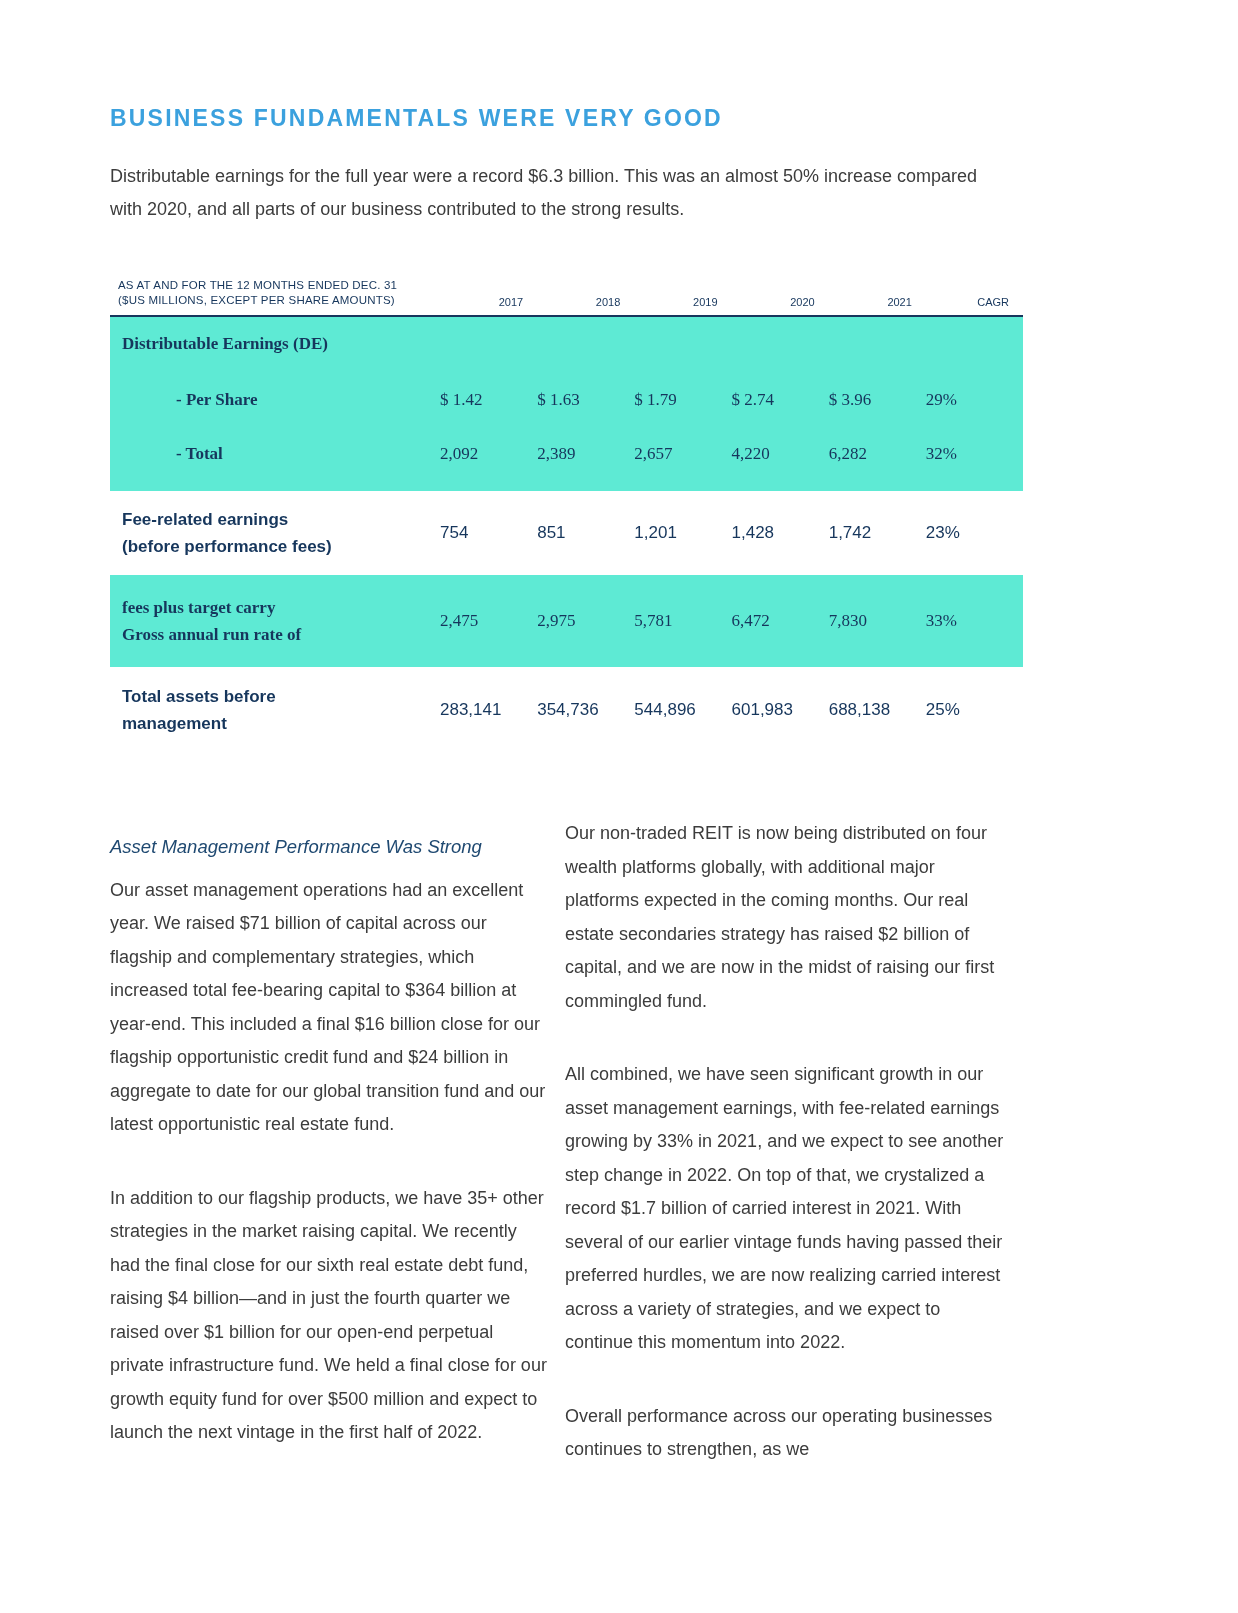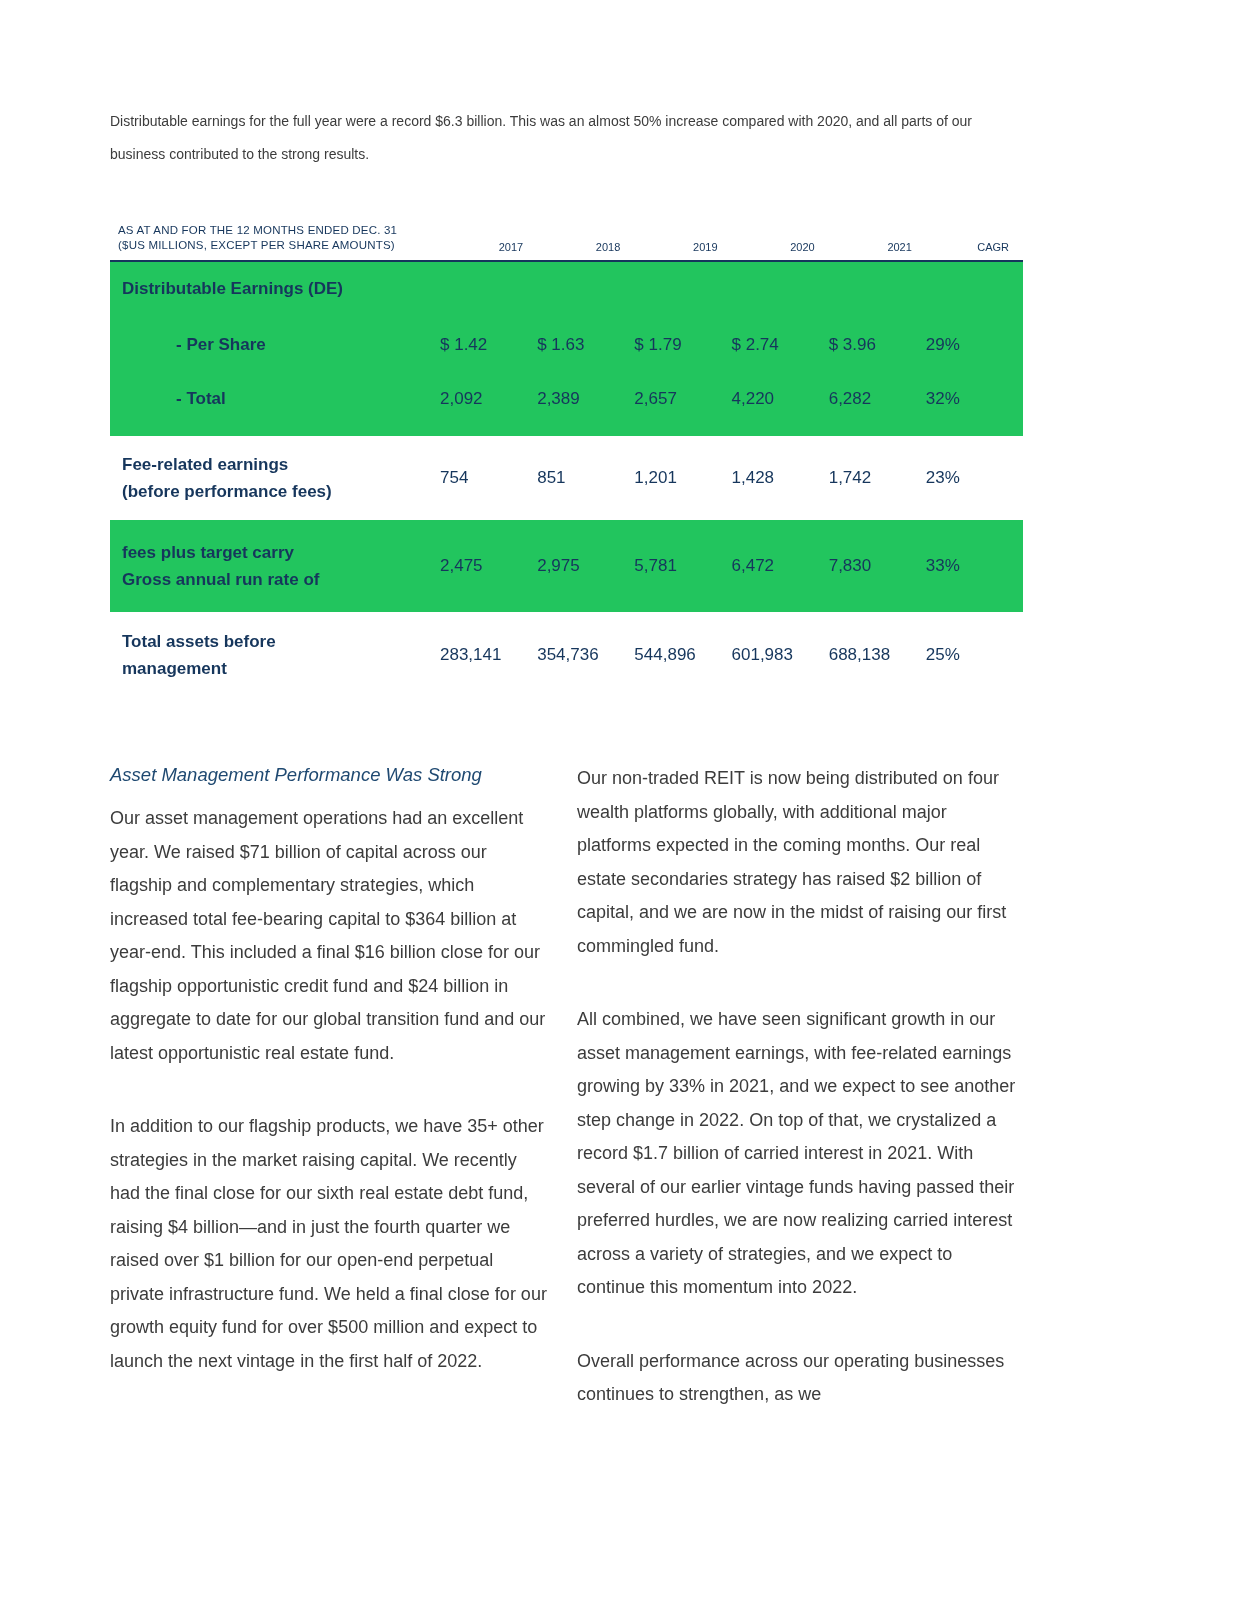--- a/index.html
+++ b/index.html
@@ -104,6 +104,7 @@
 
 <div class="page">
 
+  <h1 class="heading">BUSINESS FUNDAMENTALS WERE VERY GOOD</h1>
 
   <p class="intro">Distributable earnings for the full year were a record $6.3 billion. This was an almost 50% increase compared with 2020, and all parts of our business contributed to the strong results.</p>
 

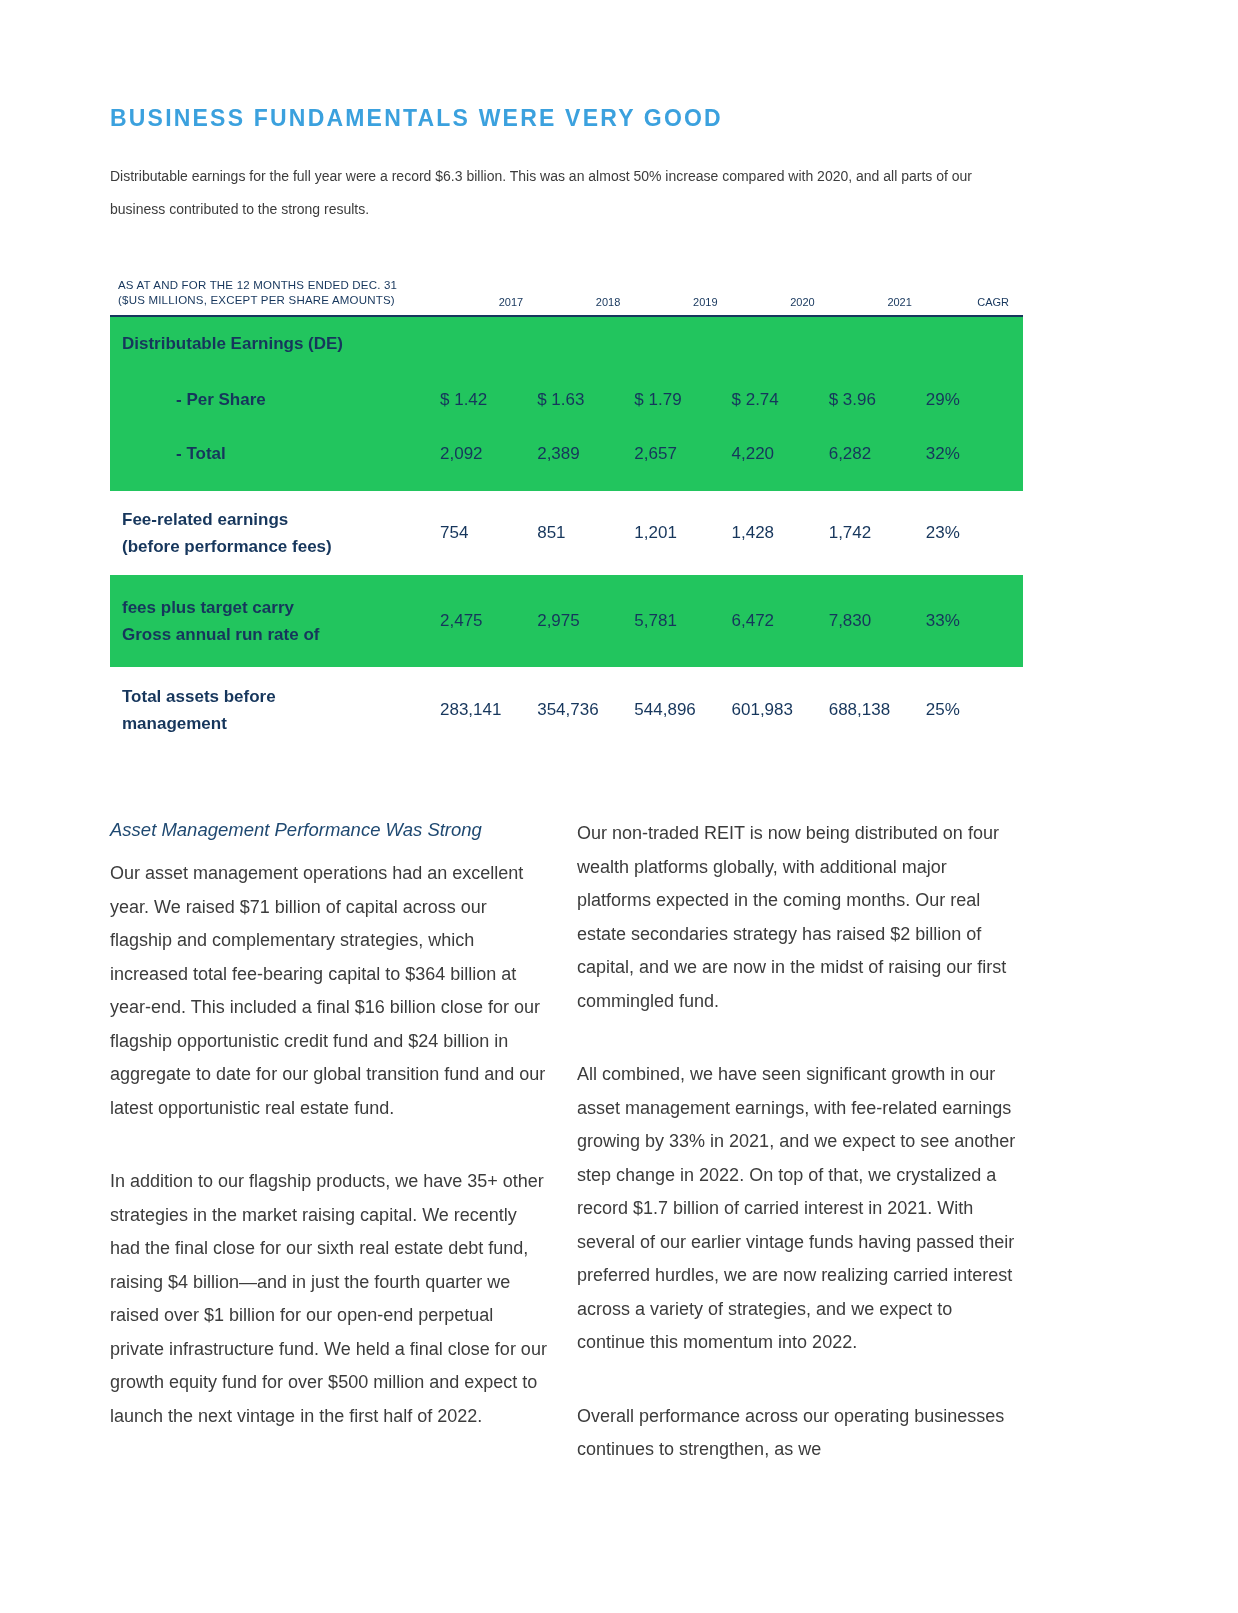--- a/index.html
+++ b/index.html
@@ -23,7 +23,7 @@
     margin: 0 0 28px 0;
   }
   .intro {
-    font-size: 14px;
+    font-size: 18px;
     line-height: 33px;
     max-width: 880px;
     margin: 0 0 52px 0;

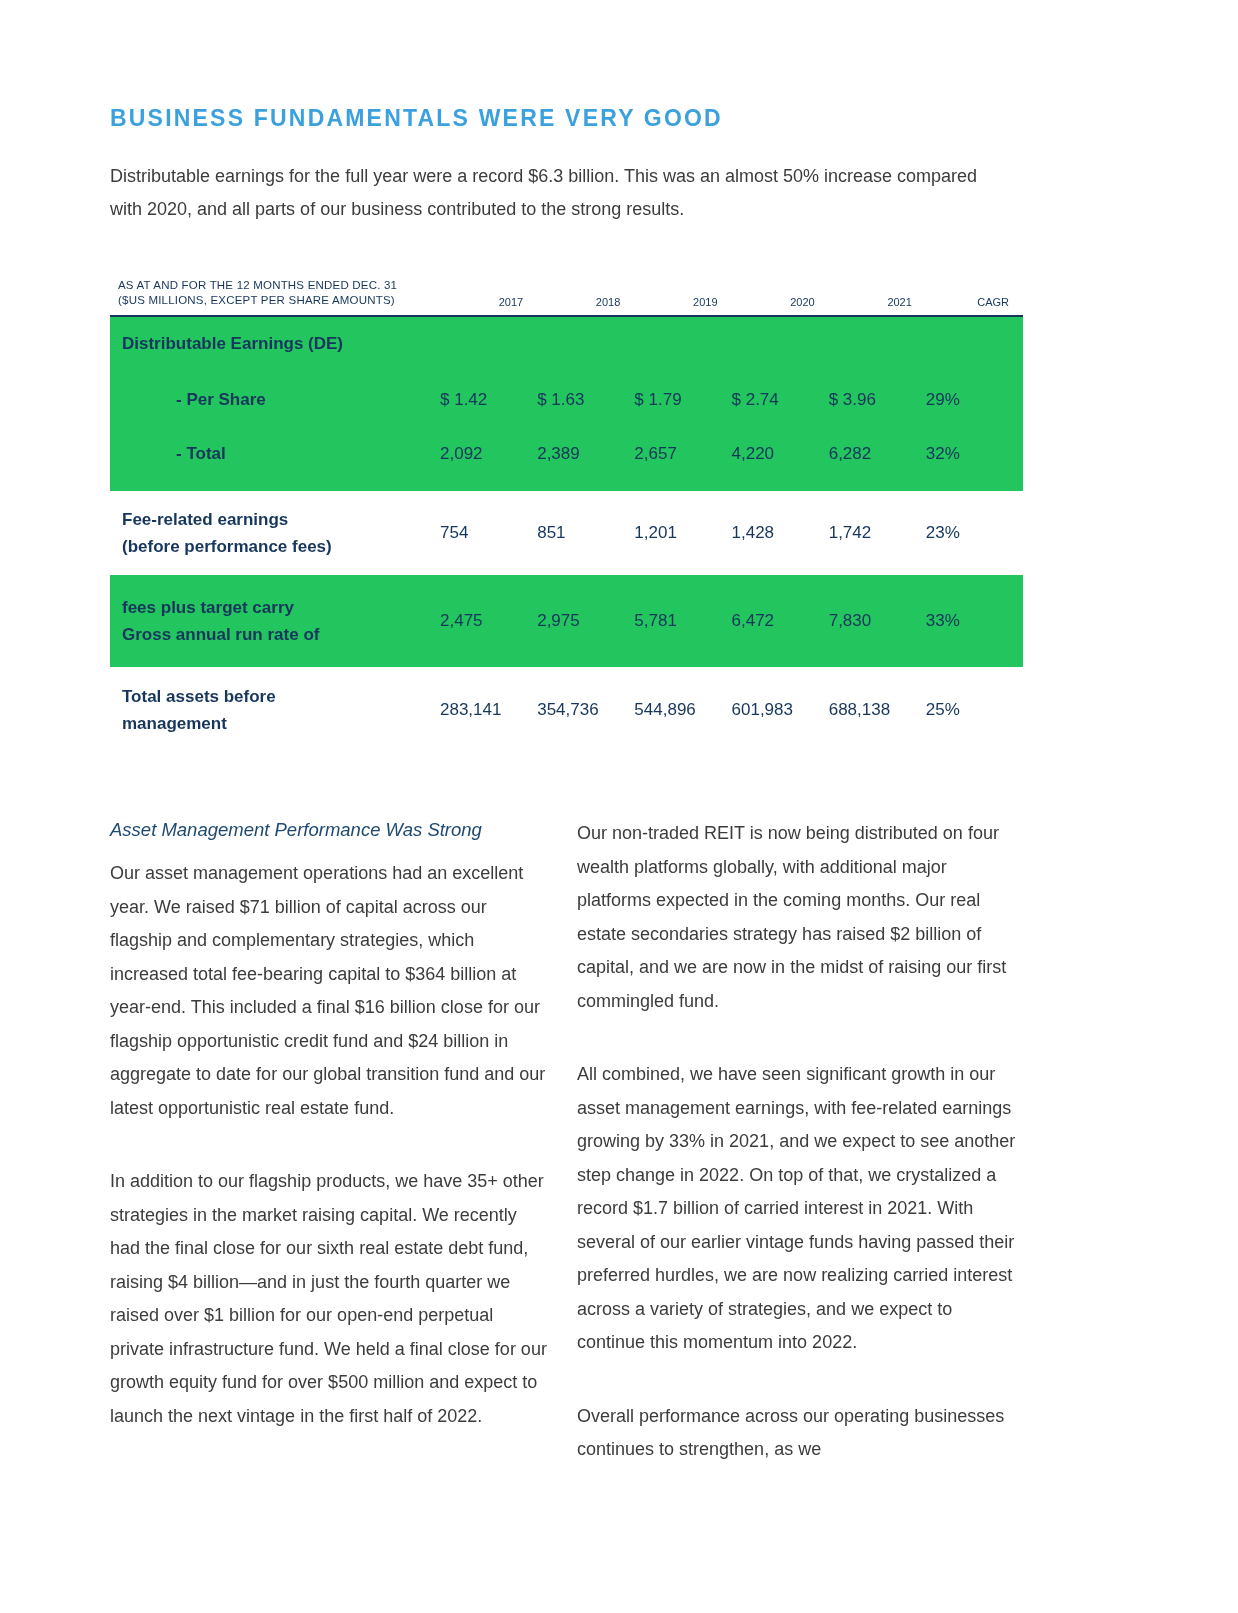--- a/index.html
+++ b/index.html
@@ -51,7 +51,7 @@
     padding-right: 14px;
     box-sizing: border-box;
   }
-  .band { background: #22c55e; }
+  .band { background: #5eead4; font-family: Liberation Serif, serif; }
   .trow { display: flex; align-items: baseline; }
   .trow.centered { align-items: center; }
   .tlabel {

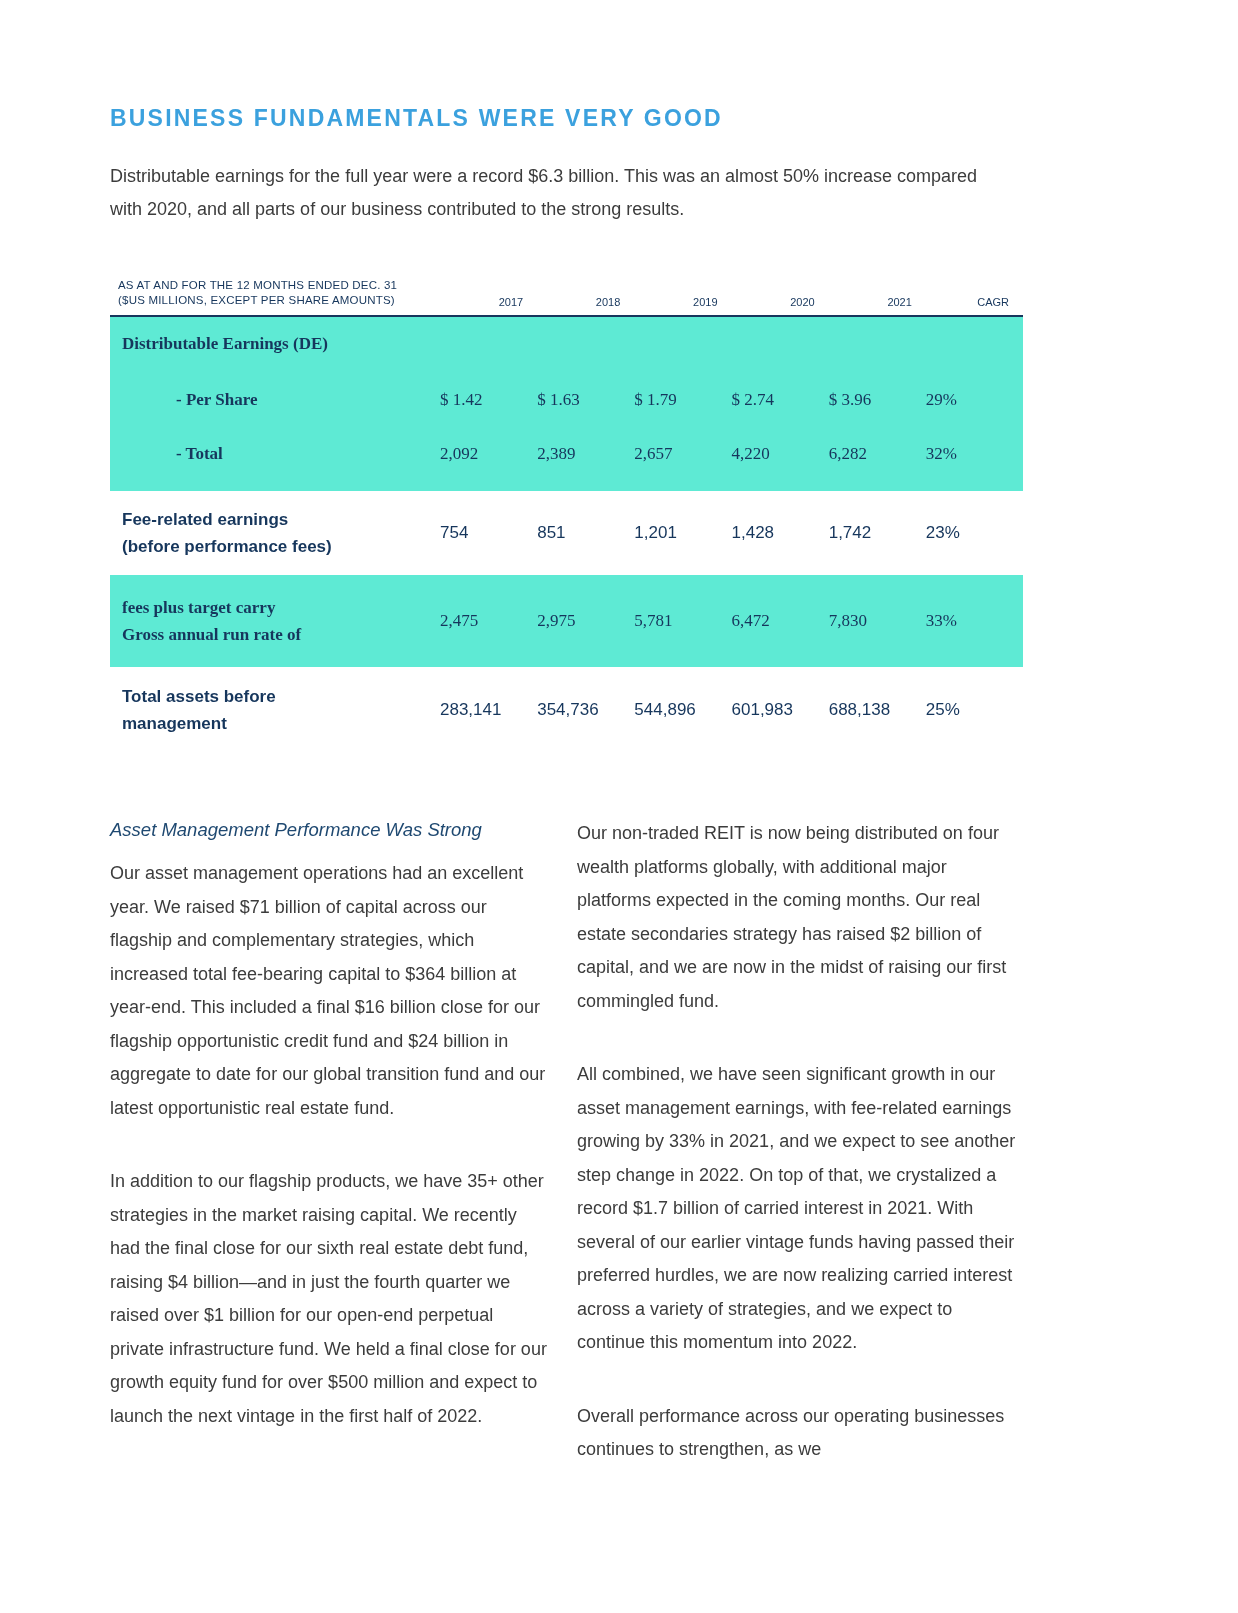--- a/index.html
+++ b/index.html
@@ -80,8 +80,9 @@
   
   .columns {
     display: flex;
-    gap: 27px;
+    gap: 15px;
     margin-top: 64px;
+    align-items: center;
   }
   .col { width: 440px; }
   .subhead {

